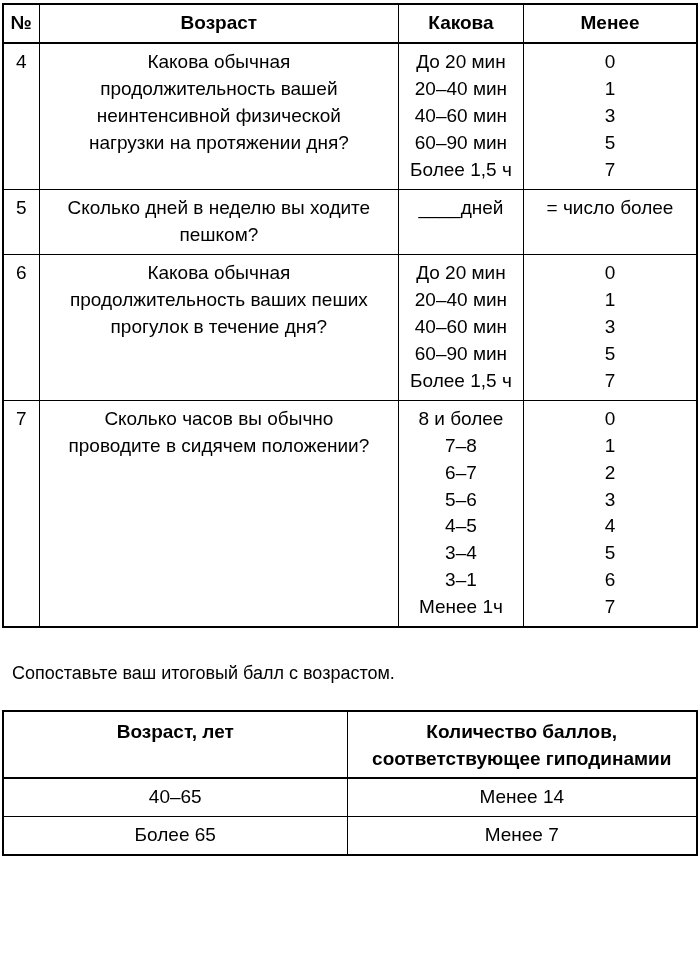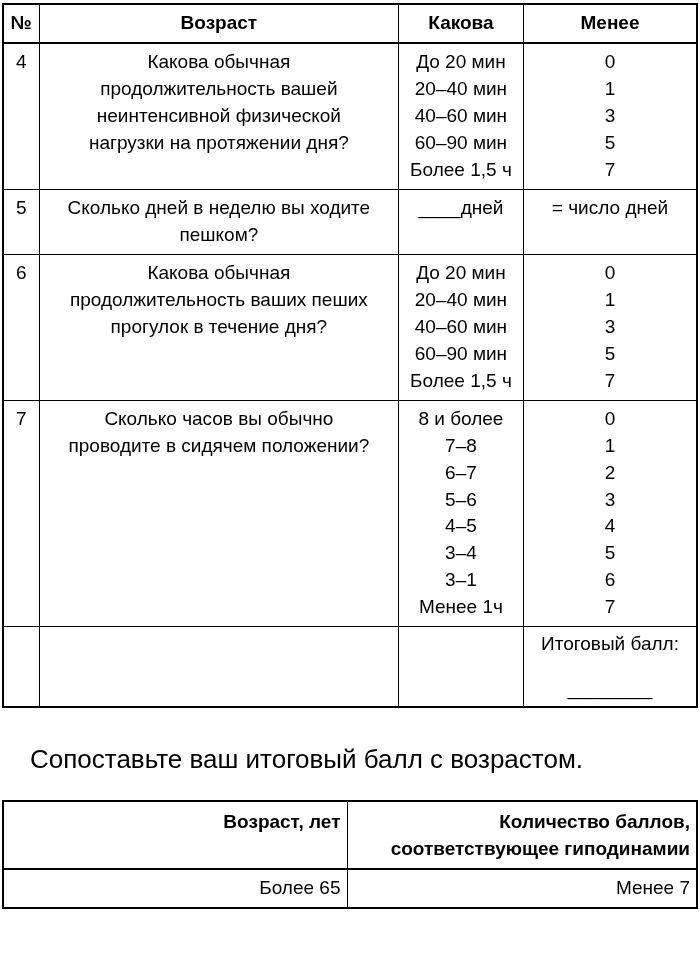--- a/index.html
+++ b/index.html
@@ -120,7 +120,7 @@
         <td>Сколько дней в неделю вы ходите
 пешком?</td>
         <td>____дней</td>
-        <td>= число дней</td>
+        <td>= число более</td>
       </tr>
       <tr>
         <td>6</td>

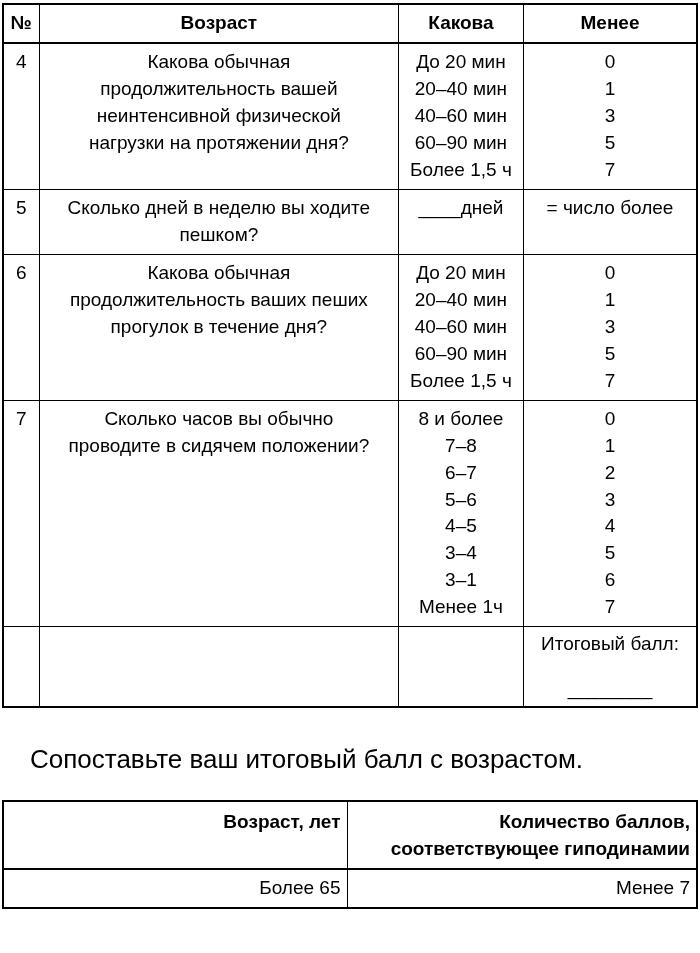--- a/index.html
+++ b/index.html
@@ -159,14 +159,6 @@
 6
 7</td>
       </tr>
-      <tr class="last">
-        <td></td>
-        <td></td>
-        <td></td>
-        <td>Итоговый балл:
-
-________</td>
-      </tr>
     </tbody>
   </table>
 

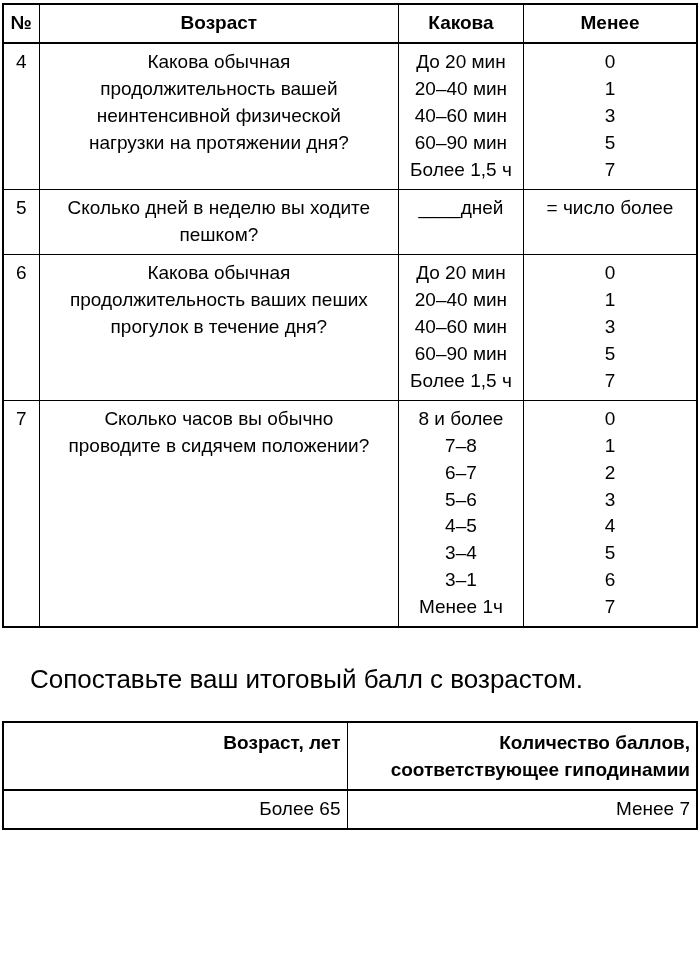--- a/index.html
+++ b/index.html
@@ -50,8 +50,8 @@
   .t1 tr.last td { height: 56px; line-height: 1.18; padding-top: 6px; }
   
   .note {
-    margin: 33px 0 23px 30px;
-    font-size: 26px;
+    margin: 33px 0 23px 12px;
+    font-size: 18px;
     line-height: 1.4;
   }
   

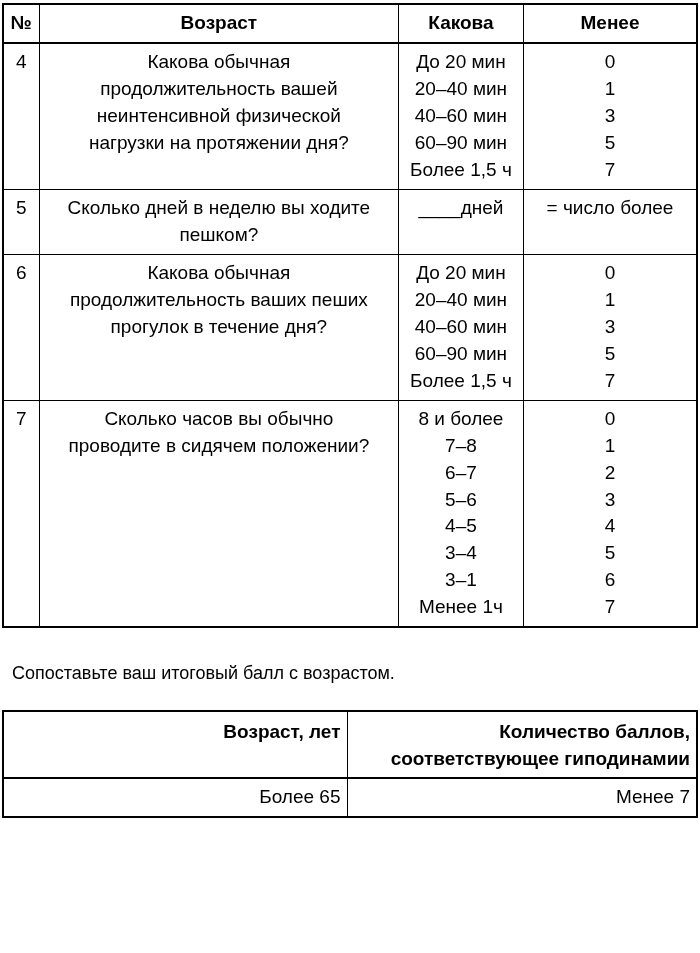--- a/index.html
+++ b/index.html
@@ -62,7 +62,7 @@
   }
   .t2 th, .t2 td {
     border: 1.5px solid #000;
-    text-align: right;
+    text-align: center;
     padding: 5px 6px;
     overflow: hidden;
   }

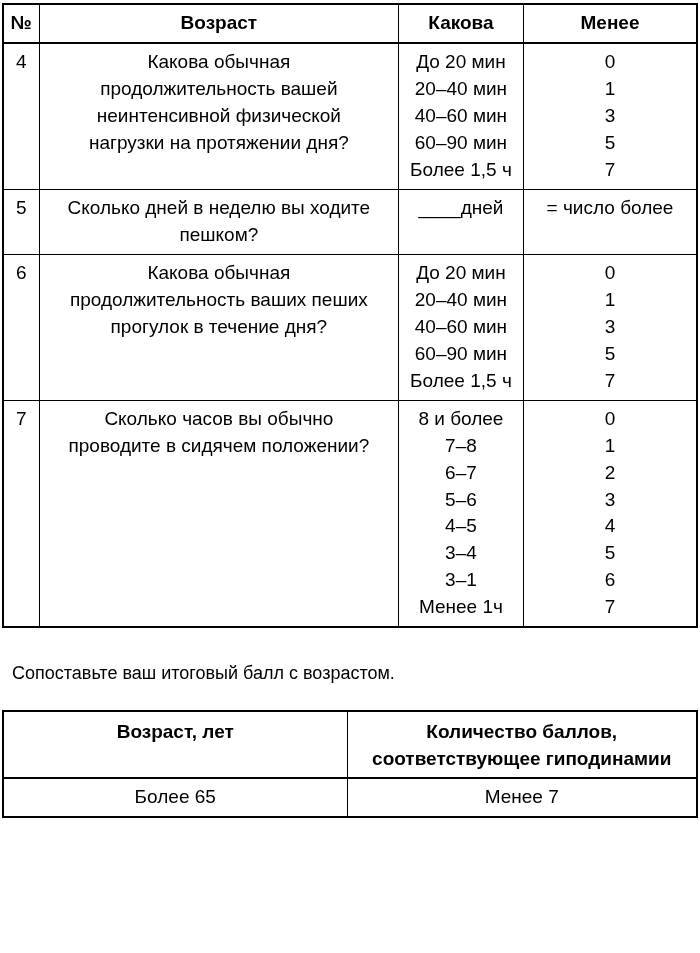--- a/index.html
+++ b/index.html
@@ -178,6 +178,10 @@
     </thead>
     <tbody>
       <tr>
+        <td>40–65</td>
+        <td>Менее 14</td>
+      </tr>
+      <tr>
         <td>Более 65</td>
         <td>Менее 7</td>
       </tr>

